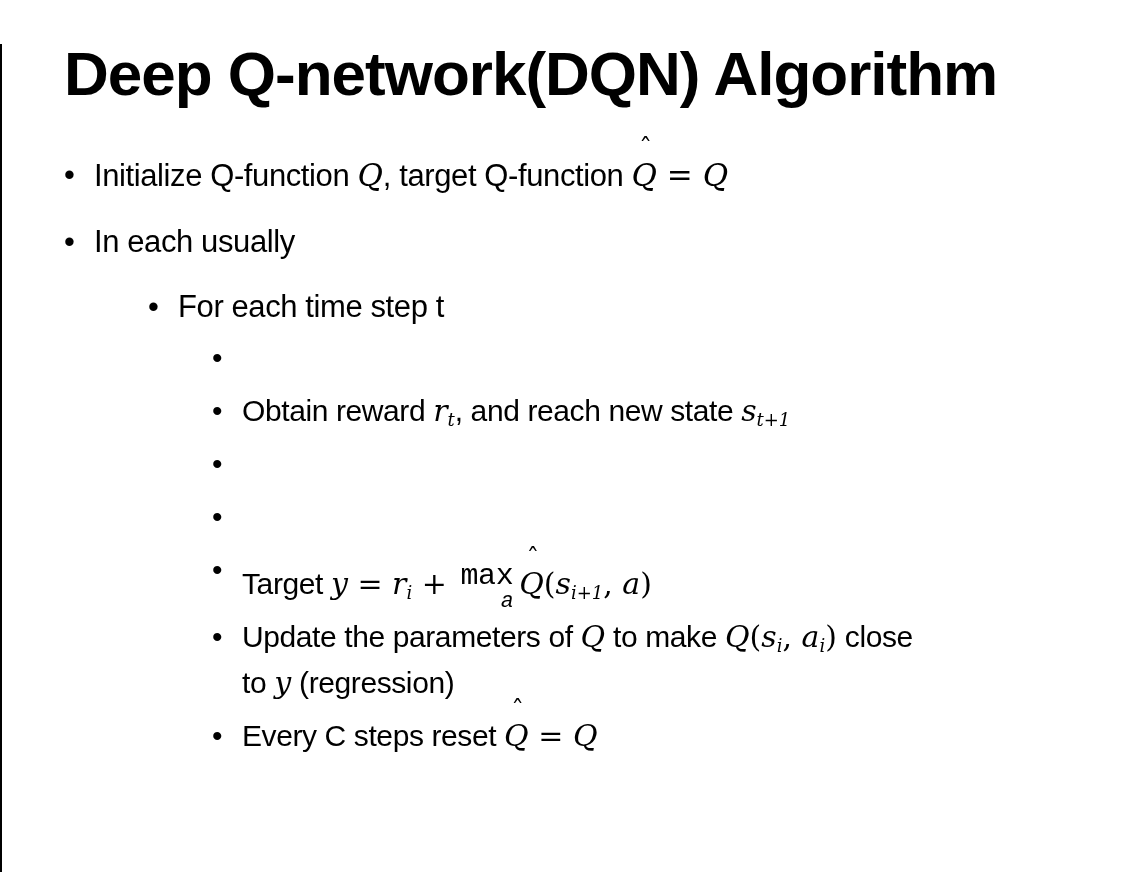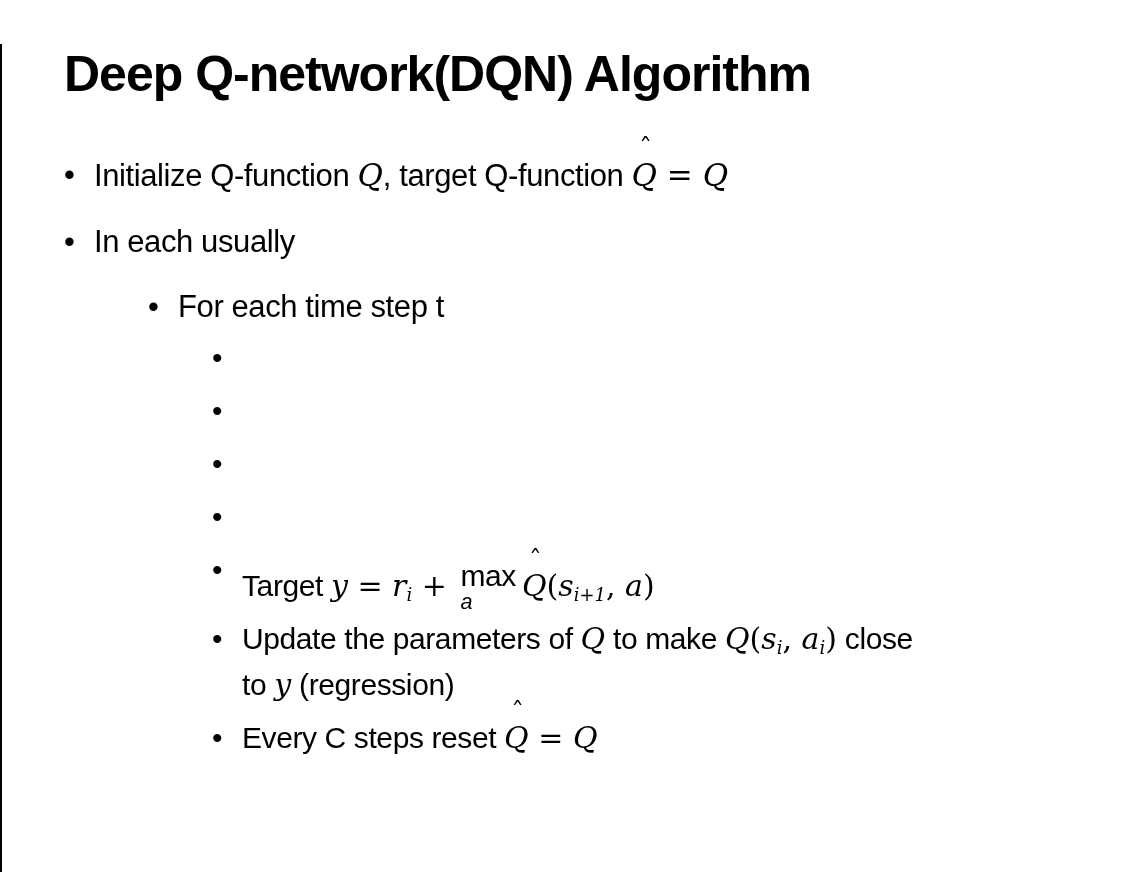--- a/index.html
+++ b/index.html
@@ -13,7 +13,7 @@
 
   .title {
     margin:44px 16px 0 64px;
-    font-size:50px; font-weight:bold; letter-spacing:-1px; line-height:60px;
+    font-size:62px; font-weight:bold; letter-spacing:-1px; line-height:60px;
     white-space:nowrap;
   }
 

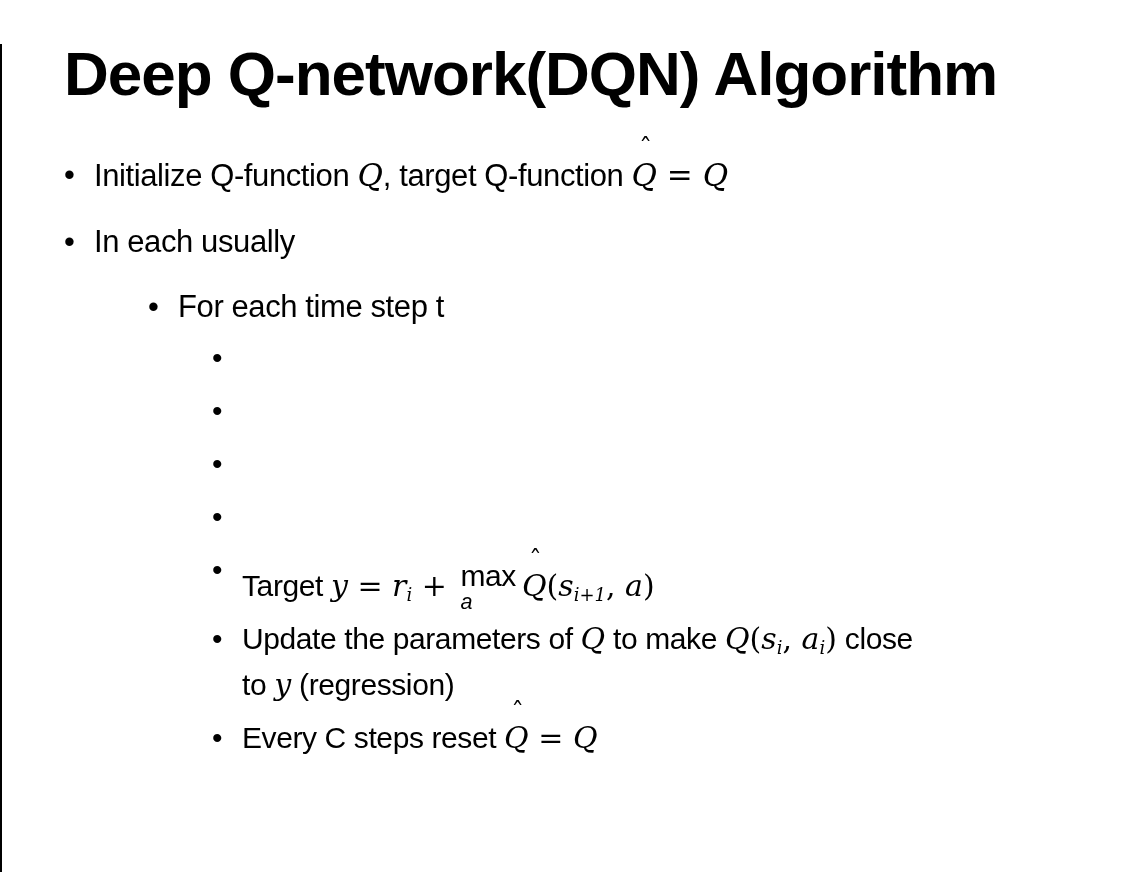--- a/index.html
+++ b/index.html
@@ -73,6 +73,7 @@
       </div>
       <div class="bullet level-3">
         <span class="dot">•</span>
+        <span class="txt">Obtain reward <span class="math">r<sub>t</sub></span>, and reach new state <span class="math">s<sub>t+1</sub></span></span>
       </div>
       <div class="bullet level-3">
         <span class="dot">•</span>

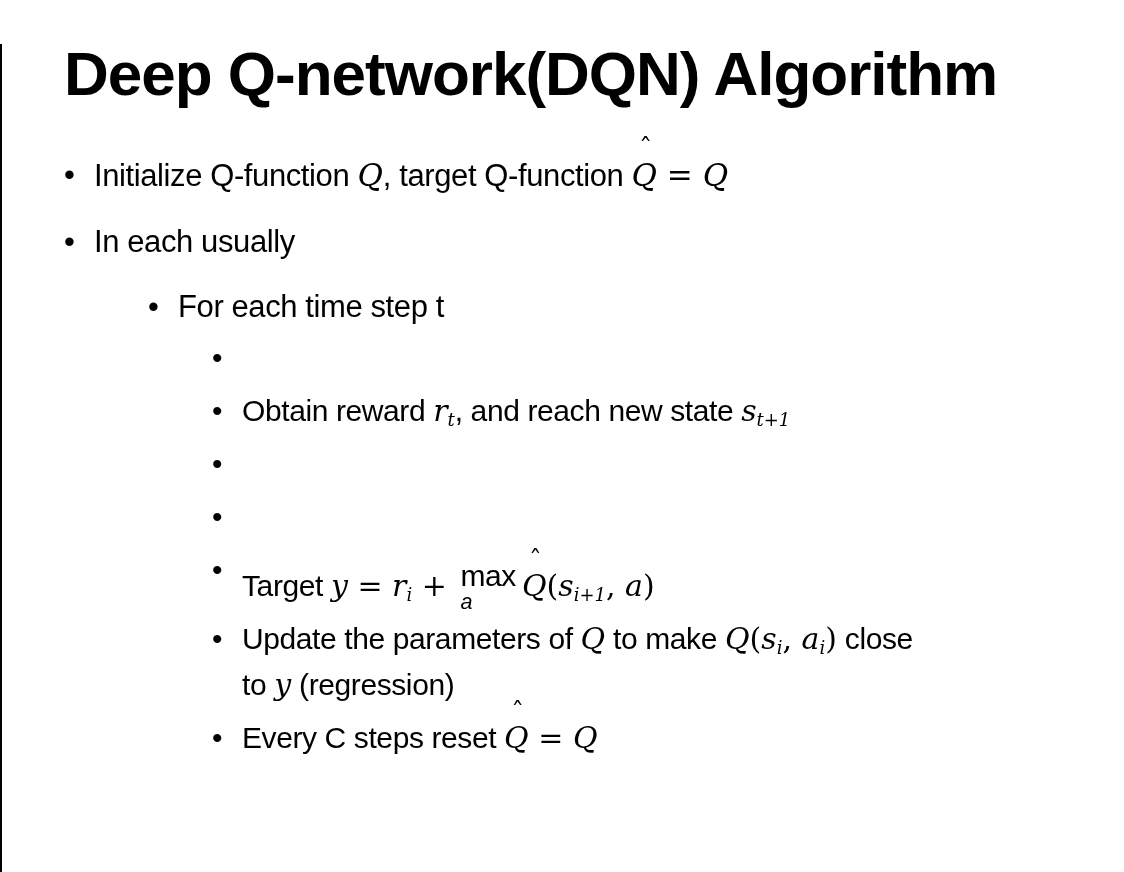--- a/index.html
+++ b/index.html
@@ -41,8 +41,8 @@
   }
 
   .maxop {
-    display:inline-block; text-align:left; position:relative; top:0.45em;
-    margin:0 6px 0 4px; font-family:Liberation Sans, sans-serif;
+    display:inline-block; text-align:right; position:relative; top:0.45em;
+    margin:0 6px 0 4px; font-family:Liberation Mono, monospace;
   }
   .maxop .max-label { display:block; line-height:1.02; font-style:normal; }
   .maxop .max-under { display:block; line-height:1; font-style:italic; font-size:0.72em; }

